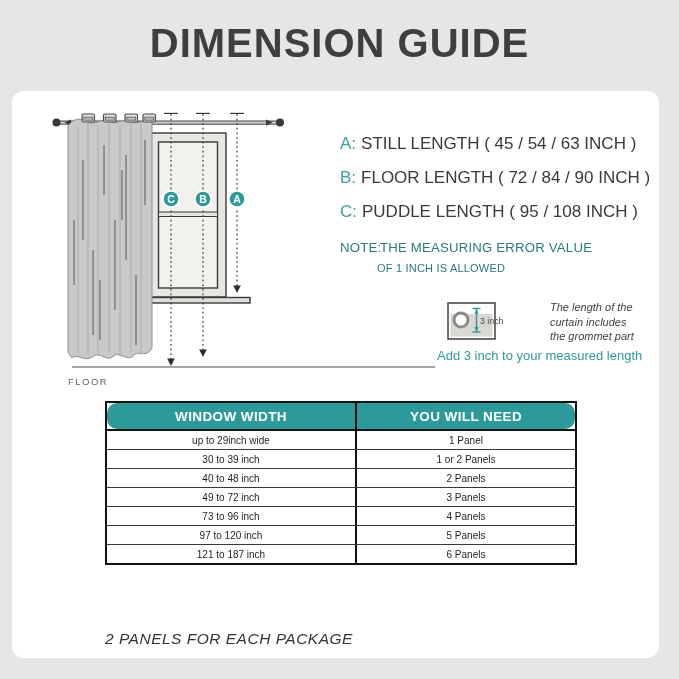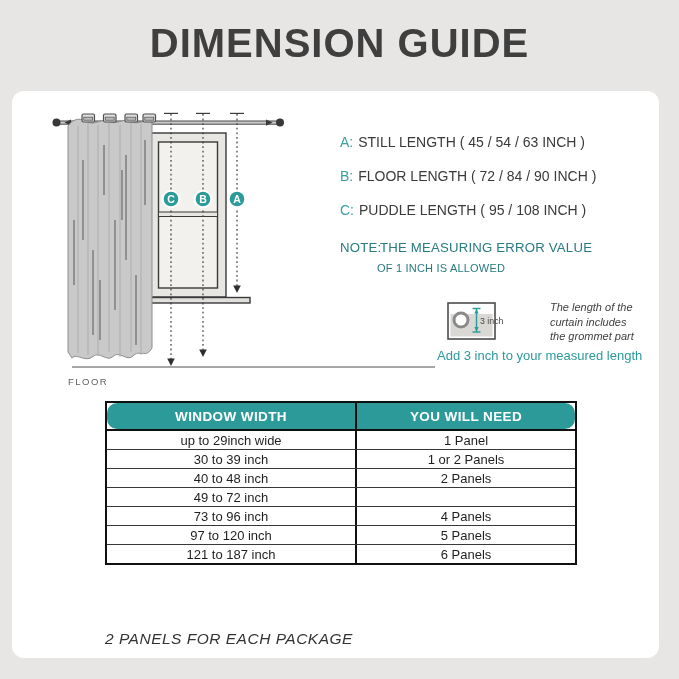--- a/index.html
+++ b/index.html
@@ -28,7 +28,7 @@
   }
 
   
-  .legend-line { left:340px; font-size:14px; color:#3a3a3a; white-space:nowrap; }
+  .legend-line { left:340px; font-size:17px; color:#3a3a3a; white-space:nowrap; }
   .legend-letter { color:#3aa0a0; margin-right:5px; }
 
   .note-block { left:340px; top:240px; font-size:13.2px; color:#287b80; letter-spacing:0.2px; white-space:nowrap; }

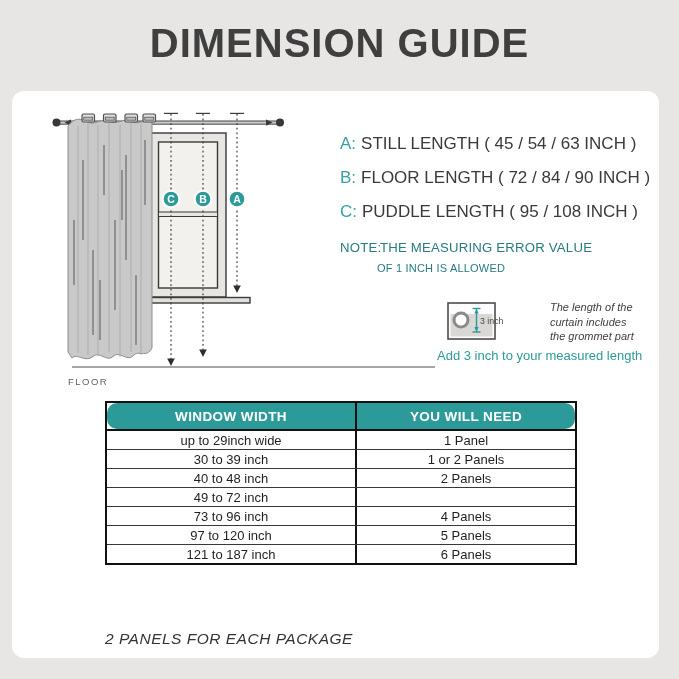--- a/index.html
+++ b/index.html
@@ -48,7 +48,7 @@
   .t-head + .t-row { border-top:2px solid #111; }
   .t-cell {
     display:flex; align-items:center; justify-content:center;
-    height:18px; font-size:13px; color:#1f1f1f;
+    height:18px; font-size:10px; color:#1f1f1f;
   }
   .t-cell:first-child { border-right:2.5px solid #111; }
 

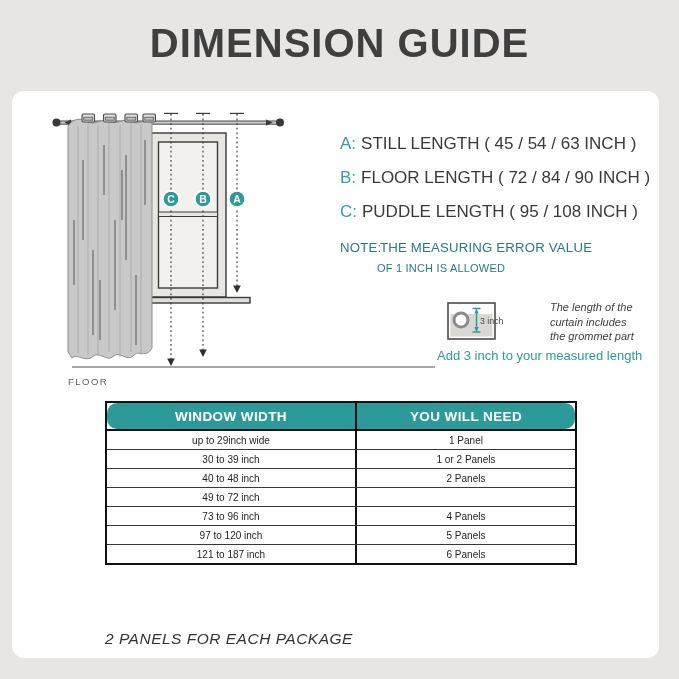--- a/index.html
+++ b/index.html
@@ -215,6 +215,7 @@
   </div>
   <div class="t-row">
     <div class="t-cell">49 to 72 inch</div>
+    <div class="t-cell">3 Panels</div>
   </div>
   <div class="t-row">
     <div class="t-cell">73 to 96 inch</div>

